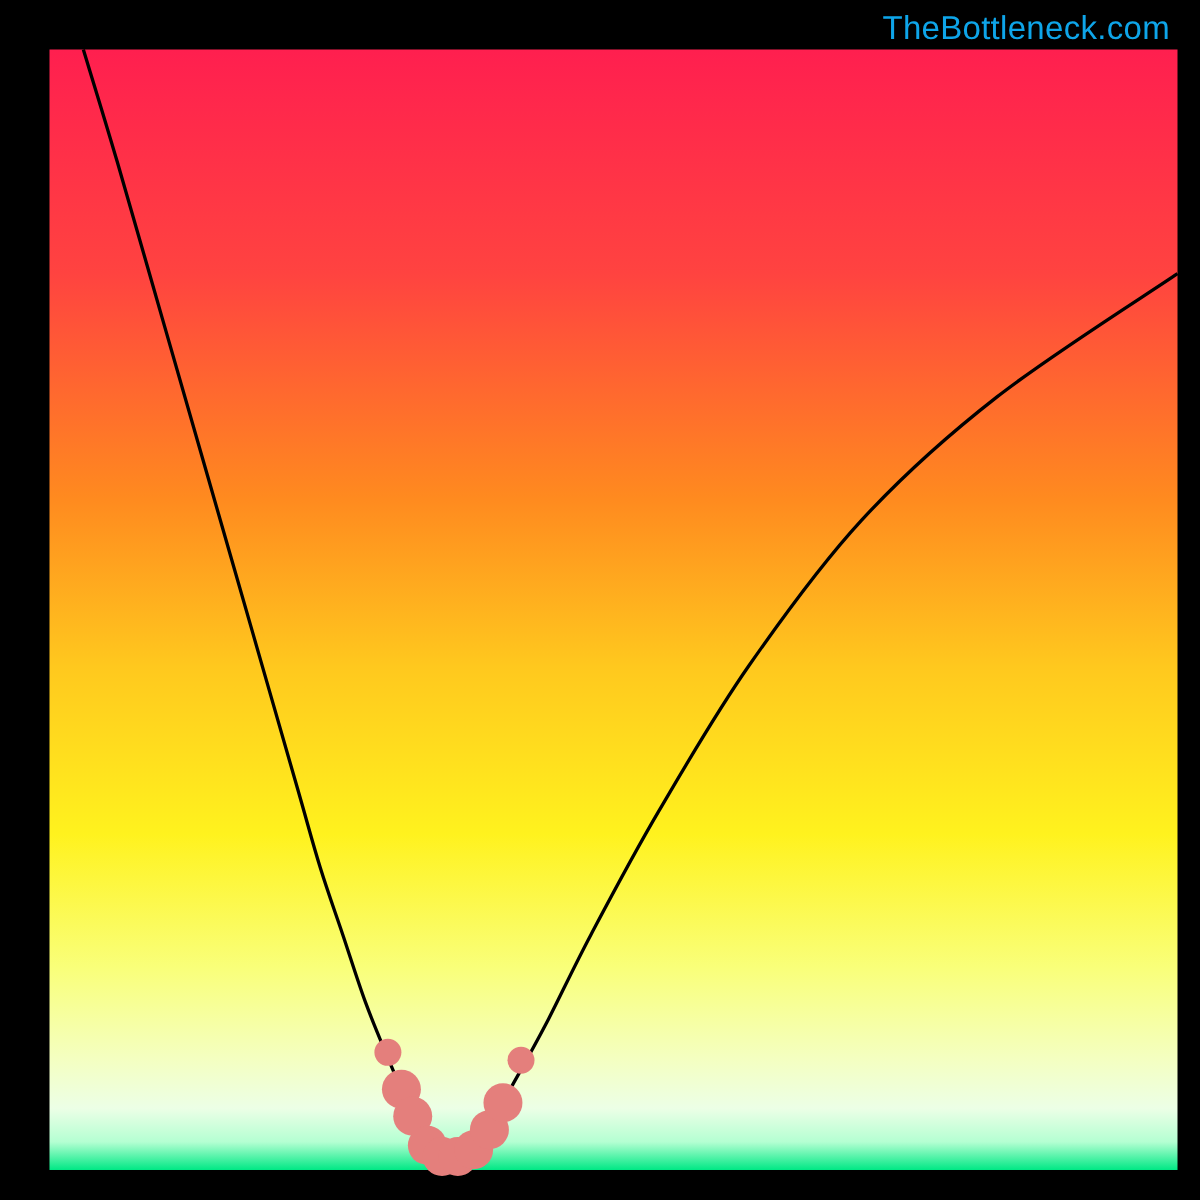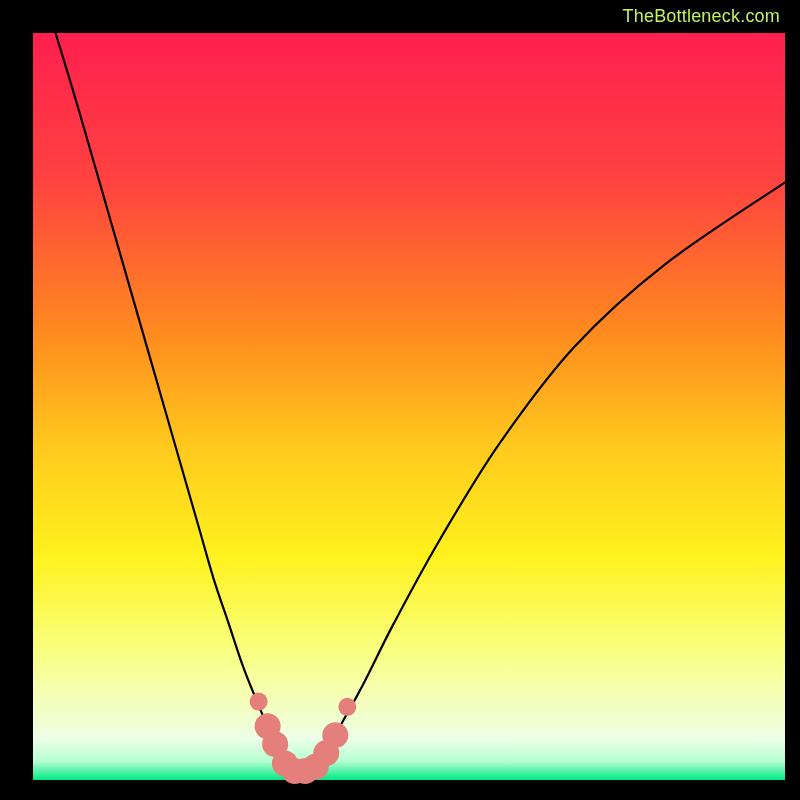--- a/index.html
+++ b/index.html
@@ -4,7 +4,7 @@
 <style>
 html,body{margin:0;padding:0;width:800px;height:800px;background:#000;overflow:hidden;font-family:Arial,Helvetica,sans-serif}
 .stage{position:absolute;left:0;top:0;width:800px;height:800px;background:#000}
-.watermark{position:absolute;top:6px;right:20px;color:#bef264;font-size:18px;font-weight:500;letter-spacing:.2px}
+.watermark{position:absolute;top:6px;right:20px;color:#0ea5e9;font-size:22px;font-weight:500;letter-spacing:.2px}
 svg{position:absolute;left:0;top:0}
 </style>
 </head>

